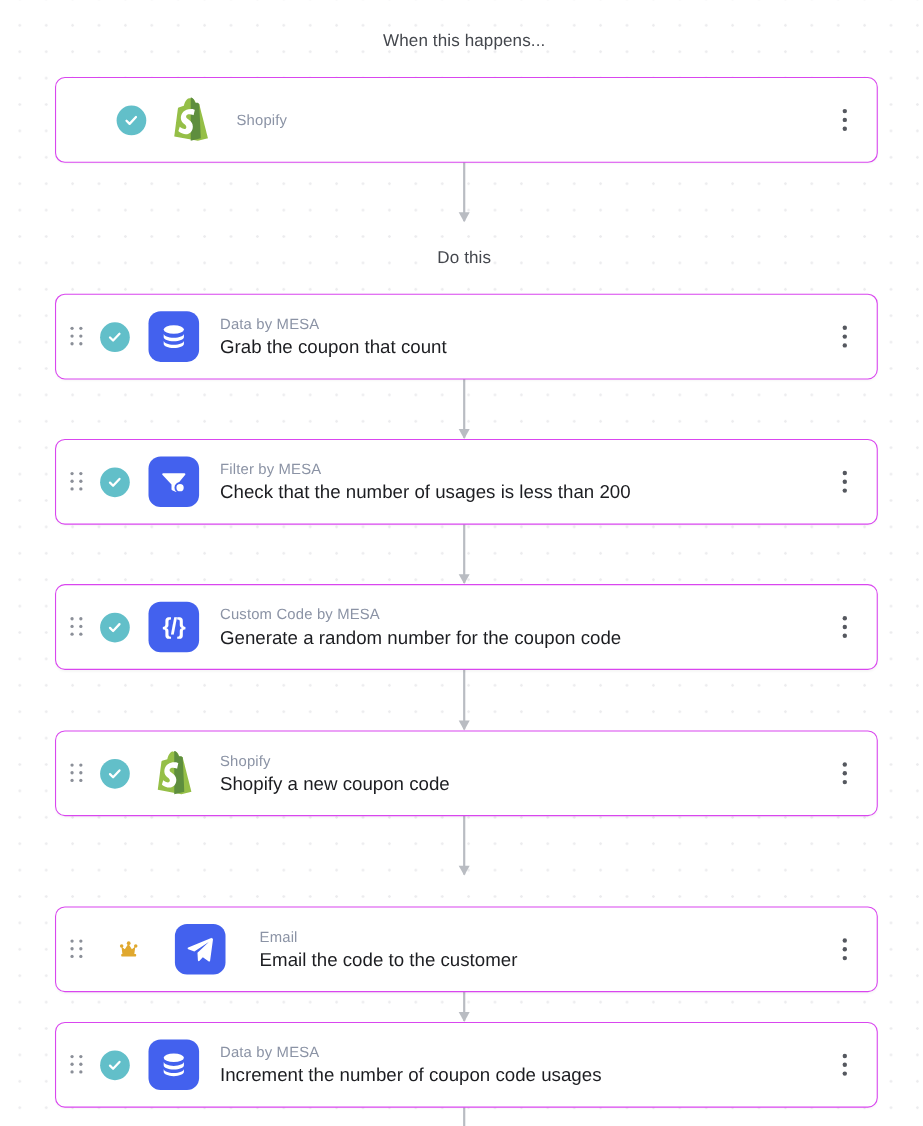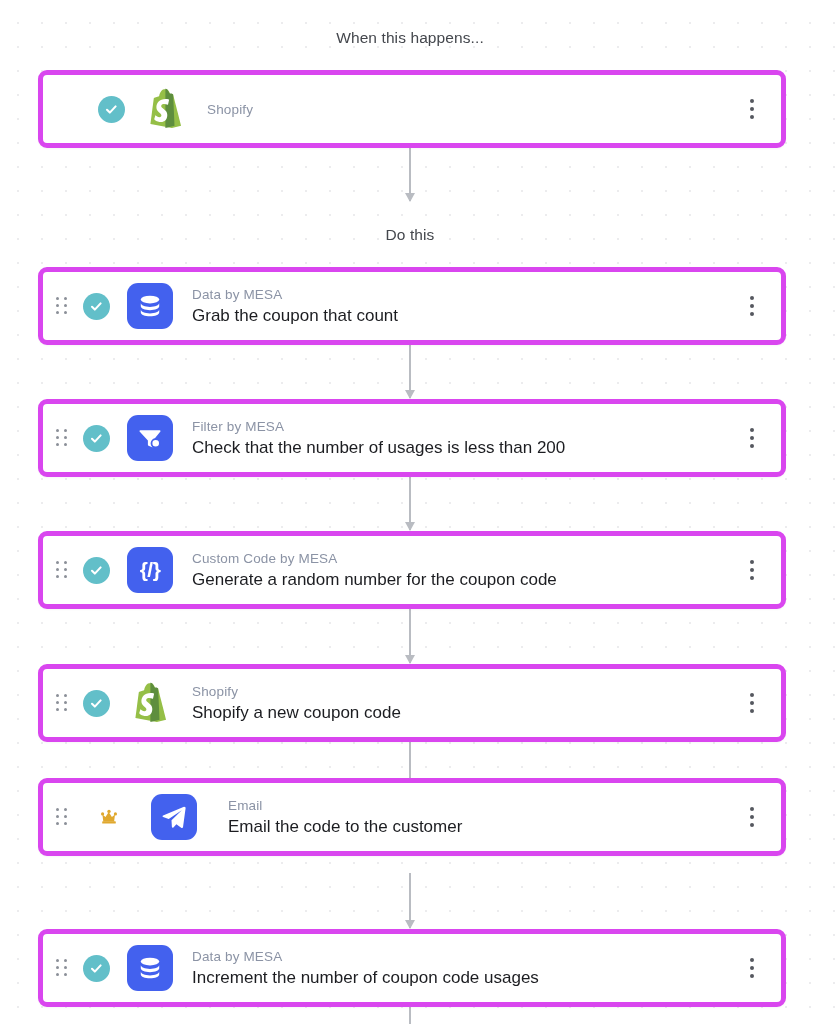--- a/index.html
+++ b/index.html
@@ -22,6 +22,7 @@
     position: relative;
     width: 678px;
     height: 1024px;
+    margin-left: 12px;
   }
 
   

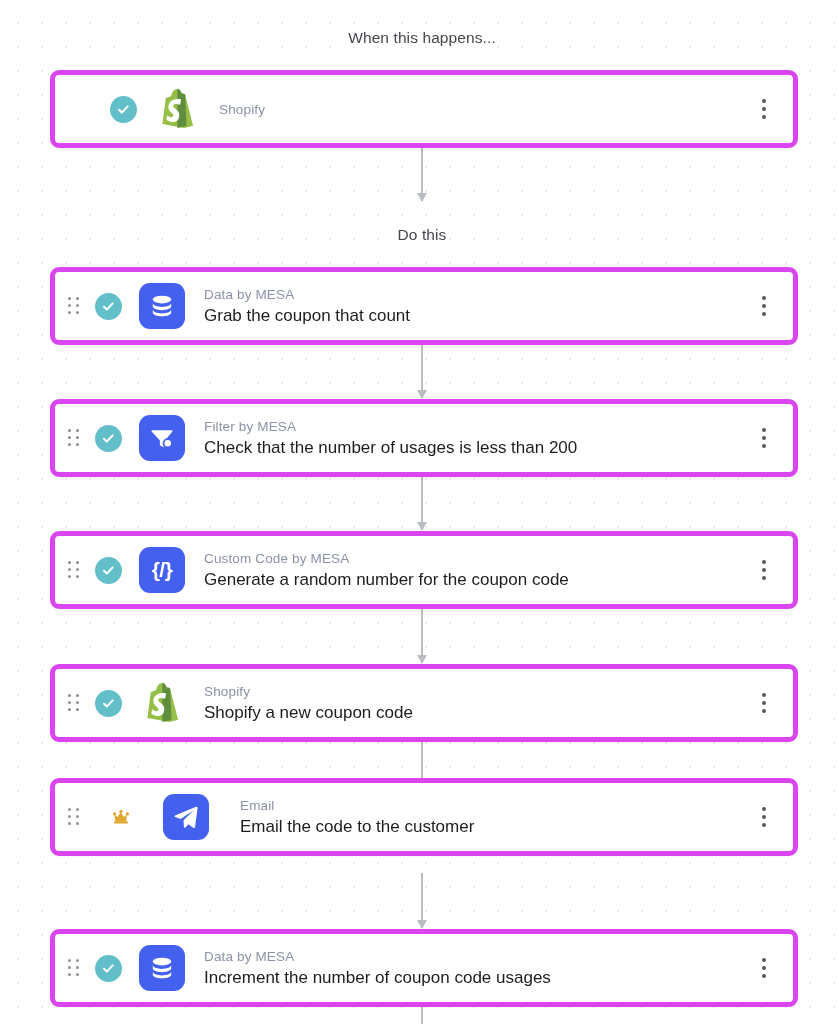--- a/index.html
+++ b/index.html
@@ -63,7 +63,7 @@
     width: 748px;
     height: 78px;
     background: #ffffff;
-    border: 5px solid #d946ef;
+    border: 1px solid #d946ef;
     border-radius: 9px;
     box-shadow: 0 1px 2px rgba(16,24,40,0.035);
     display: flex;

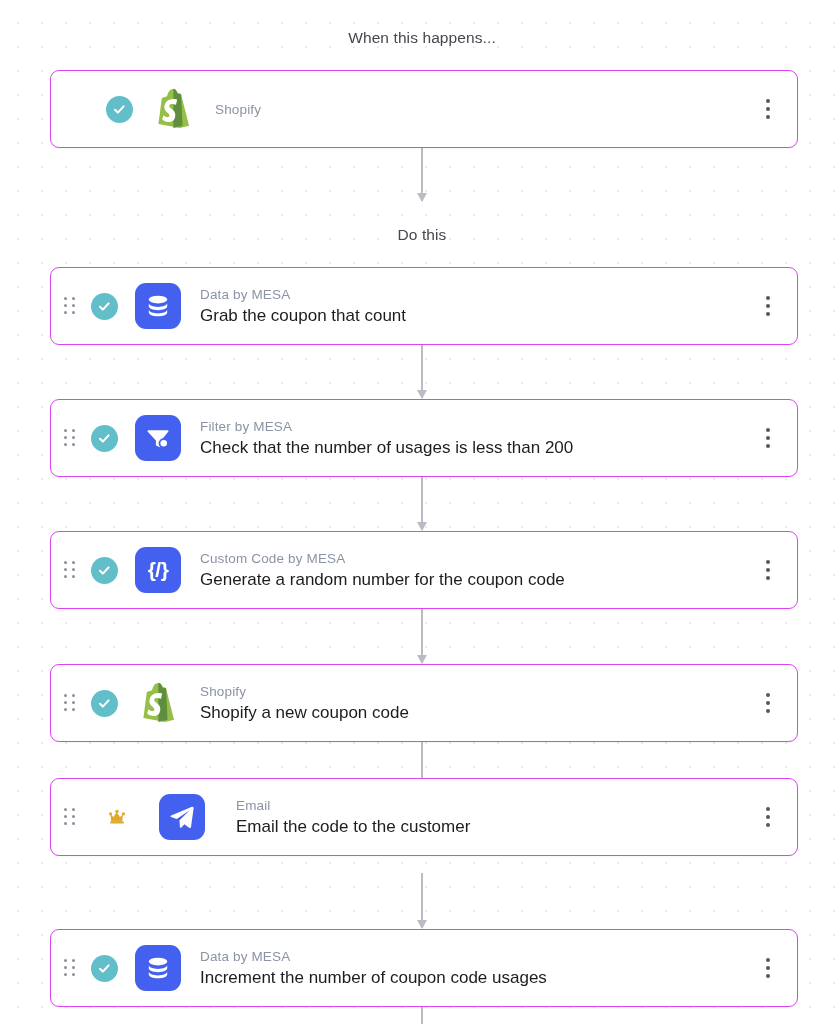--- a/index.html
+++ b/index.html
@@ -349,7 +349,7 @@
       </div>
   </div>
 
-  <div class="card" style="top:778px;gap:12px;">
+  <div class="card" style="top:824px;gap:12px;">
     <div class="drag-handle">
         <i></i>
         <i></i>

